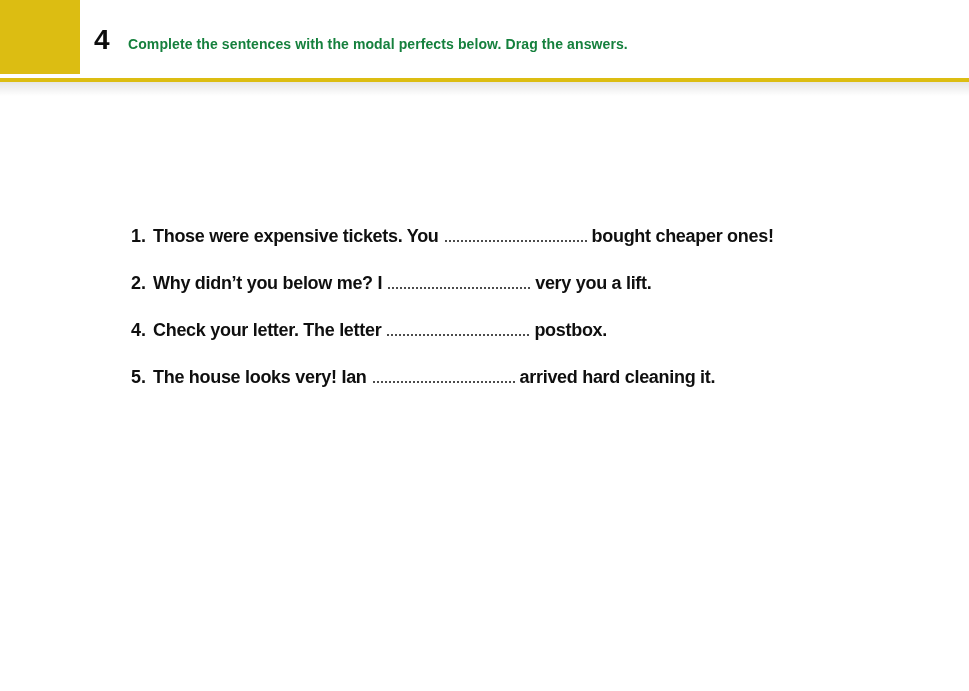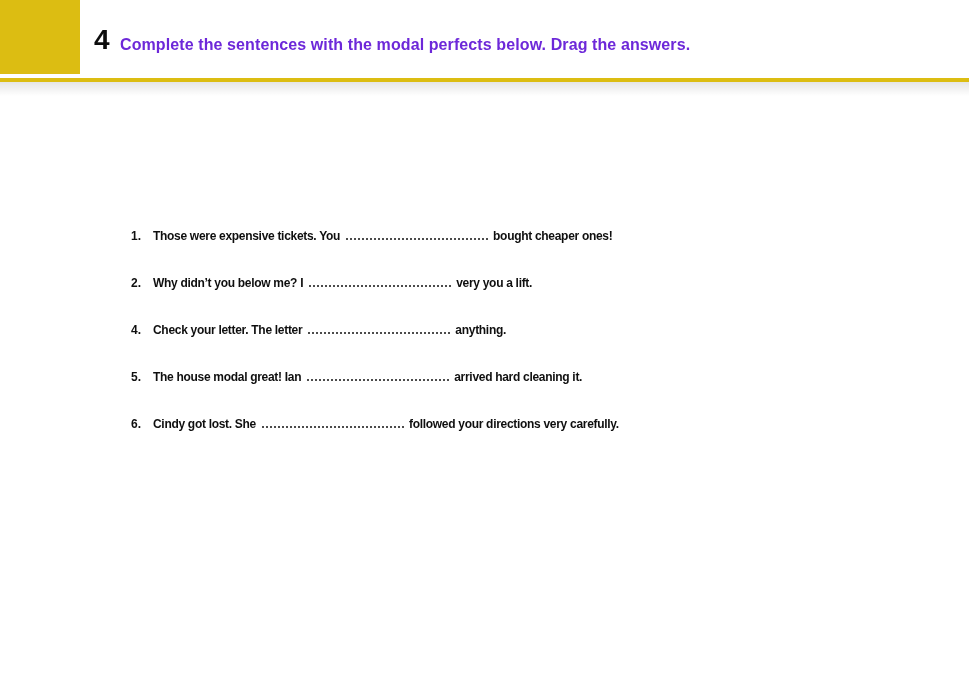--- a/index.html
+++ b/index.html
@@ -37,12 +37,12 @@
   }
   .instruction {
     position: absolute;
-    left: 120px;
+    left: 128px;
     top: 36px;
-    font-size: 16px;
+    font-size: 14px;
     font-weight: 700;
     letter-spacing: 0.1px;
-    color: #6d28d9;
+    color: #15803d;
     white-space: nowrap;
   }
   .header-divider {

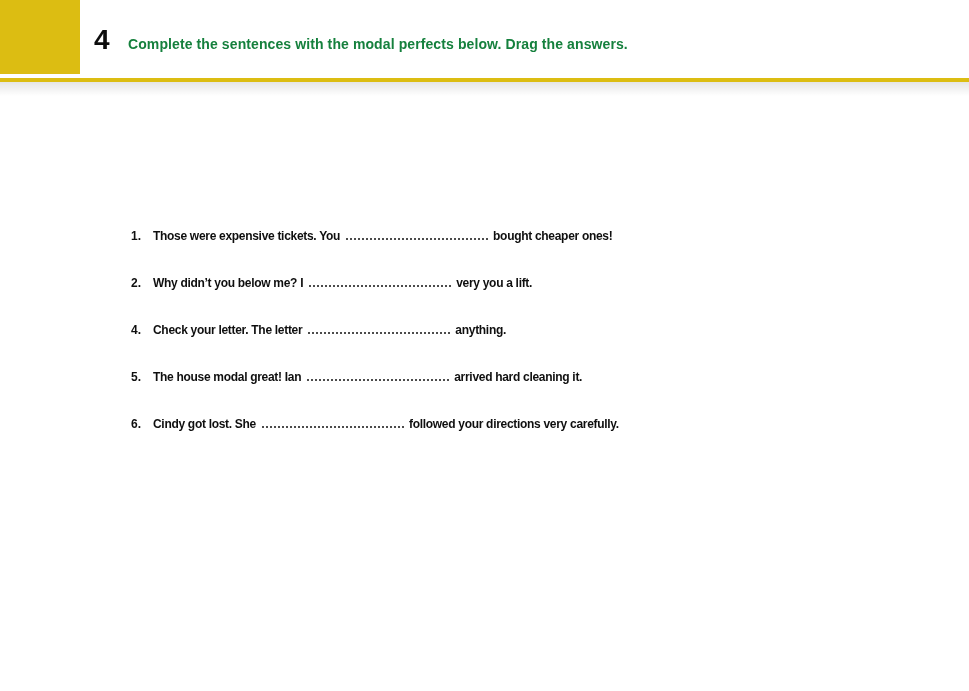--- a/index.html
+++ b/index.html
@@ -73,7 +73,7 @@
     height: 47px;
     line-height: 47px;
     white-space: nowrap;
-    font-size: 12px;
+    font-size: 18px;
     font-weight: 700;
     letter-spacing: -0.3px;
     color: #0f0f0f;

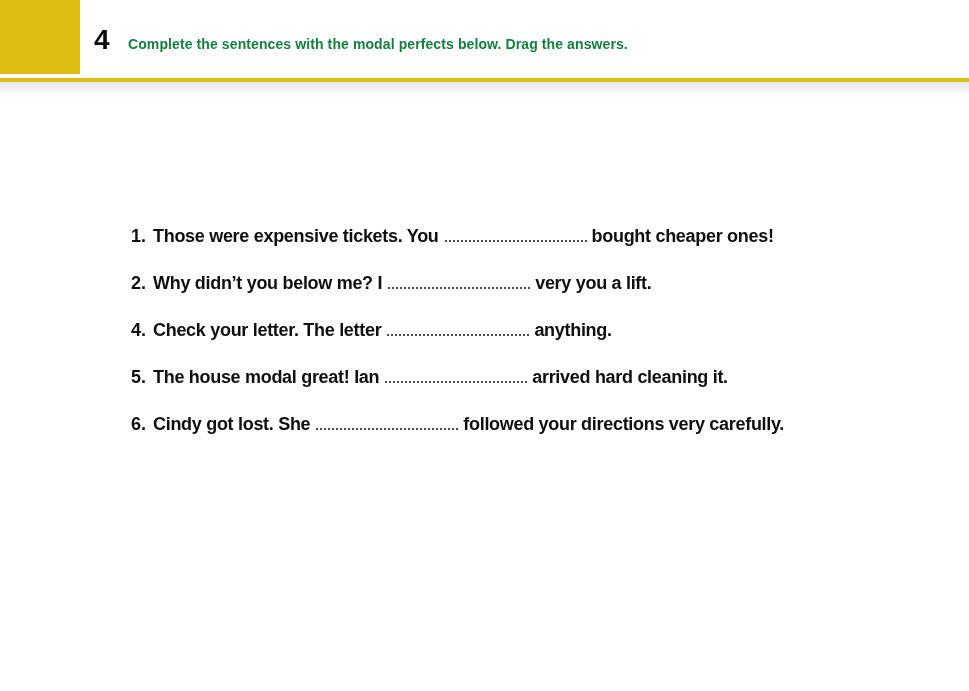--- a/index.html
+++ b/index.html
@@ -118,7 +118,7 @@
 
 
     <div class="sentence-row">
-      <span class="sentence-num">4.</span><span class="sentence-before">Check your letter. The letter</span><span class="answer-blank"></span><span class="sentence-after">anything.</span>
+      <span class="sentence-num">4.</span><span class="sentence-before">Check your letter. The letter</span><span class="answer-blank"></span><span class="sentence-after">postbox.</span>
     </div>
 
     <div class="sentence-row">

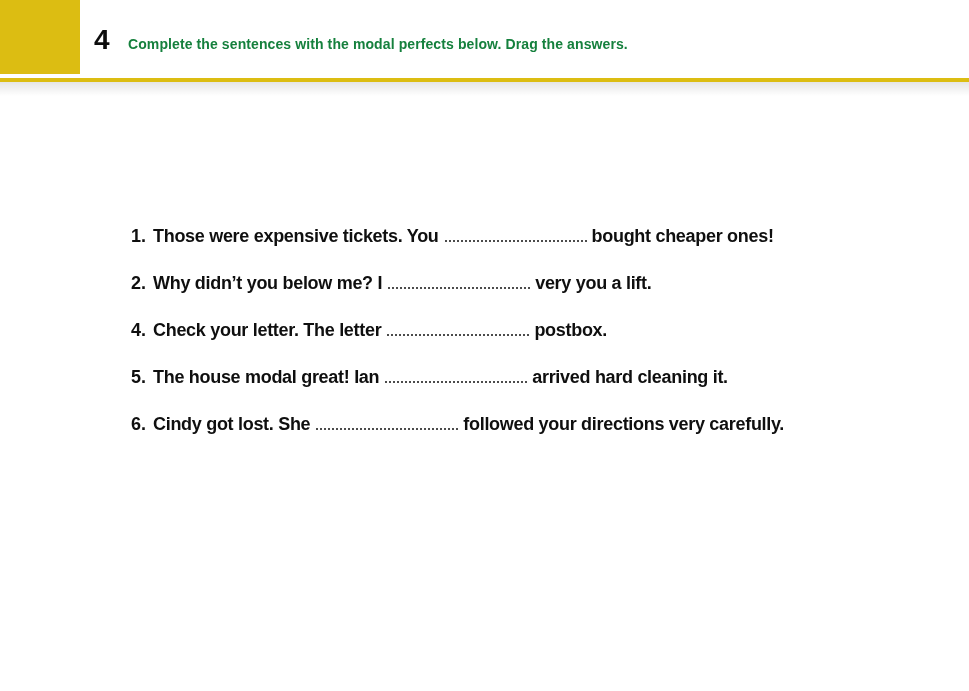--- a/index.html
+++ b/index.html
@@ -122,7 +122,7 @@
     </div>
 
     <div class="sentence-row">
-      <span class="sentence-num">5.</span><span class="sentence-before">The house modal great! Ian</span><span class="answer-blank"></span><span class="sentence-after">arrived hard cleaning it.</span>
+      <span class="sentence-num">5.</span><span class="sentence-before">The house looks very! Ian</span><span class="answer-blank"></span><span class="sentence-after">arrived hard cleaning it.</span>
     </div>
 
     <div class="sentence-row">

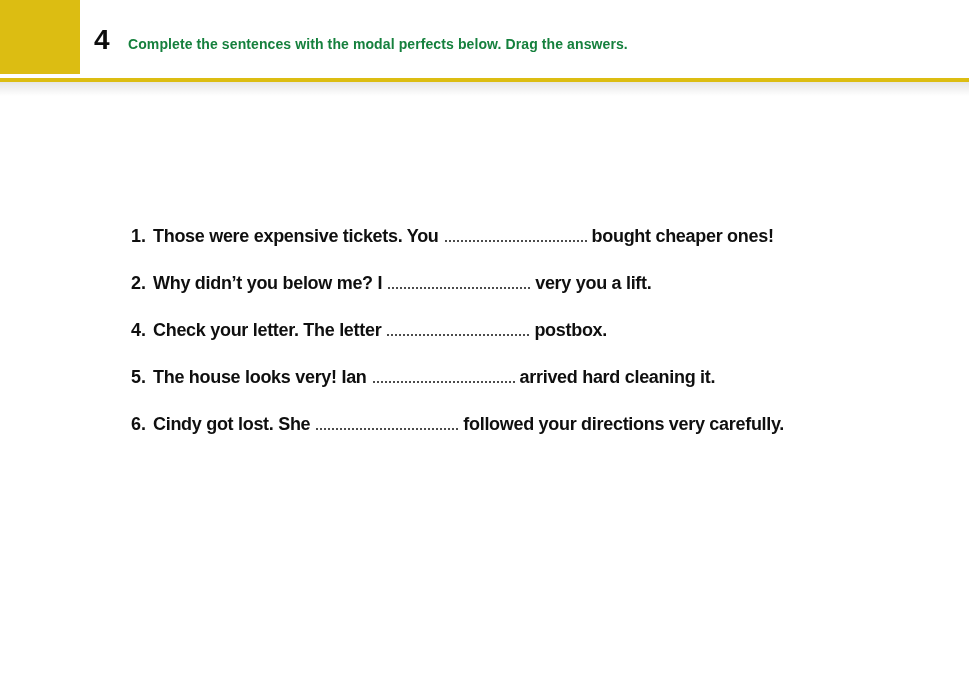--- a/index.html
+++ b/index.html
@@ -125,9 +125,6 @@
       <span class="sentence-num">5.</span><span class="sentence-before">The house looks very! Ian</span><span class="answer-blank"></span><span class="sentence-after">arrived hard cleaning it.</span>
     </div>
 
-    <div class="sentence-row">
-      <span class="sentence-num">6.</span><span class="sentence-before">Cindy got lost. She</span><span class="answer-blank"></span><span class="sentence-after">followed your directions very carefully.</span>
-    </div>
 
   </div>
 </div>

